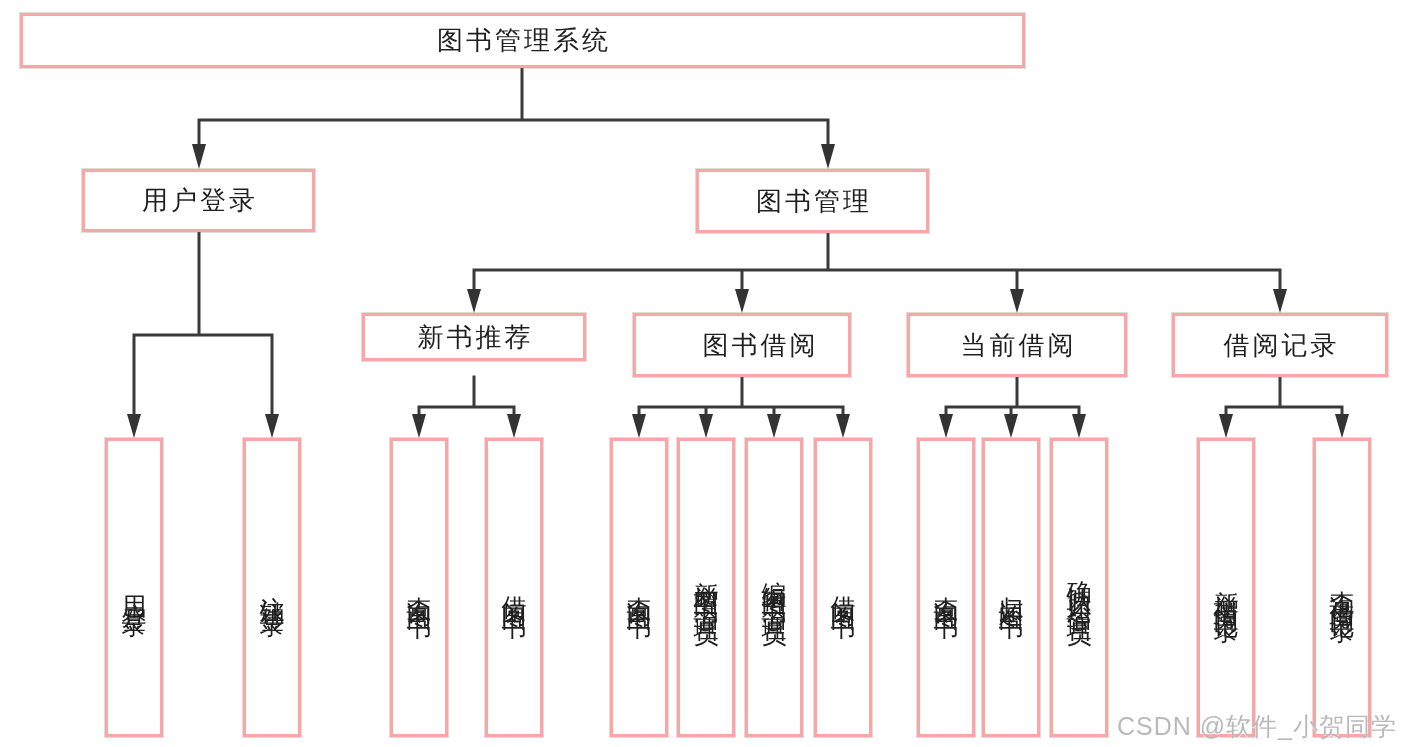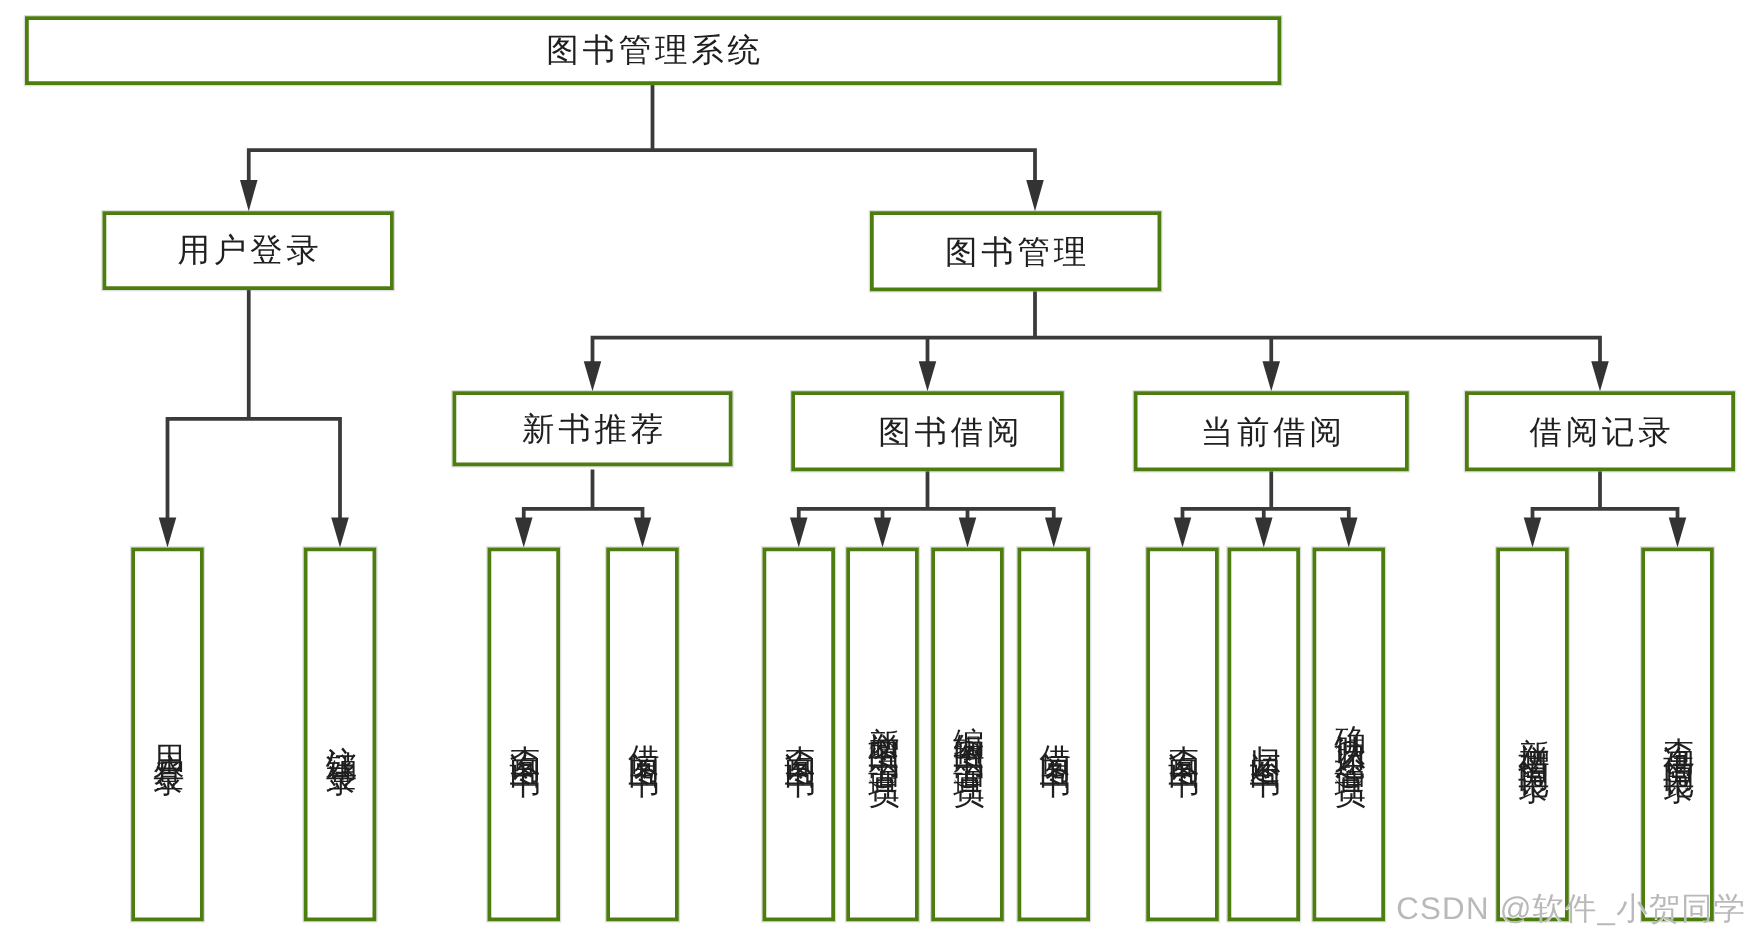--- a/index.html
+++ b/index.html
@@ -26,7 +26,7 @@
   .node {
     position: absolute;
     box-sizing: border-box;
-    border: 3px solid #4d7c0f;
+    border: 3px solid #fca5a5;
     background: #ffffff;
     display: flex;
     align-items: center;

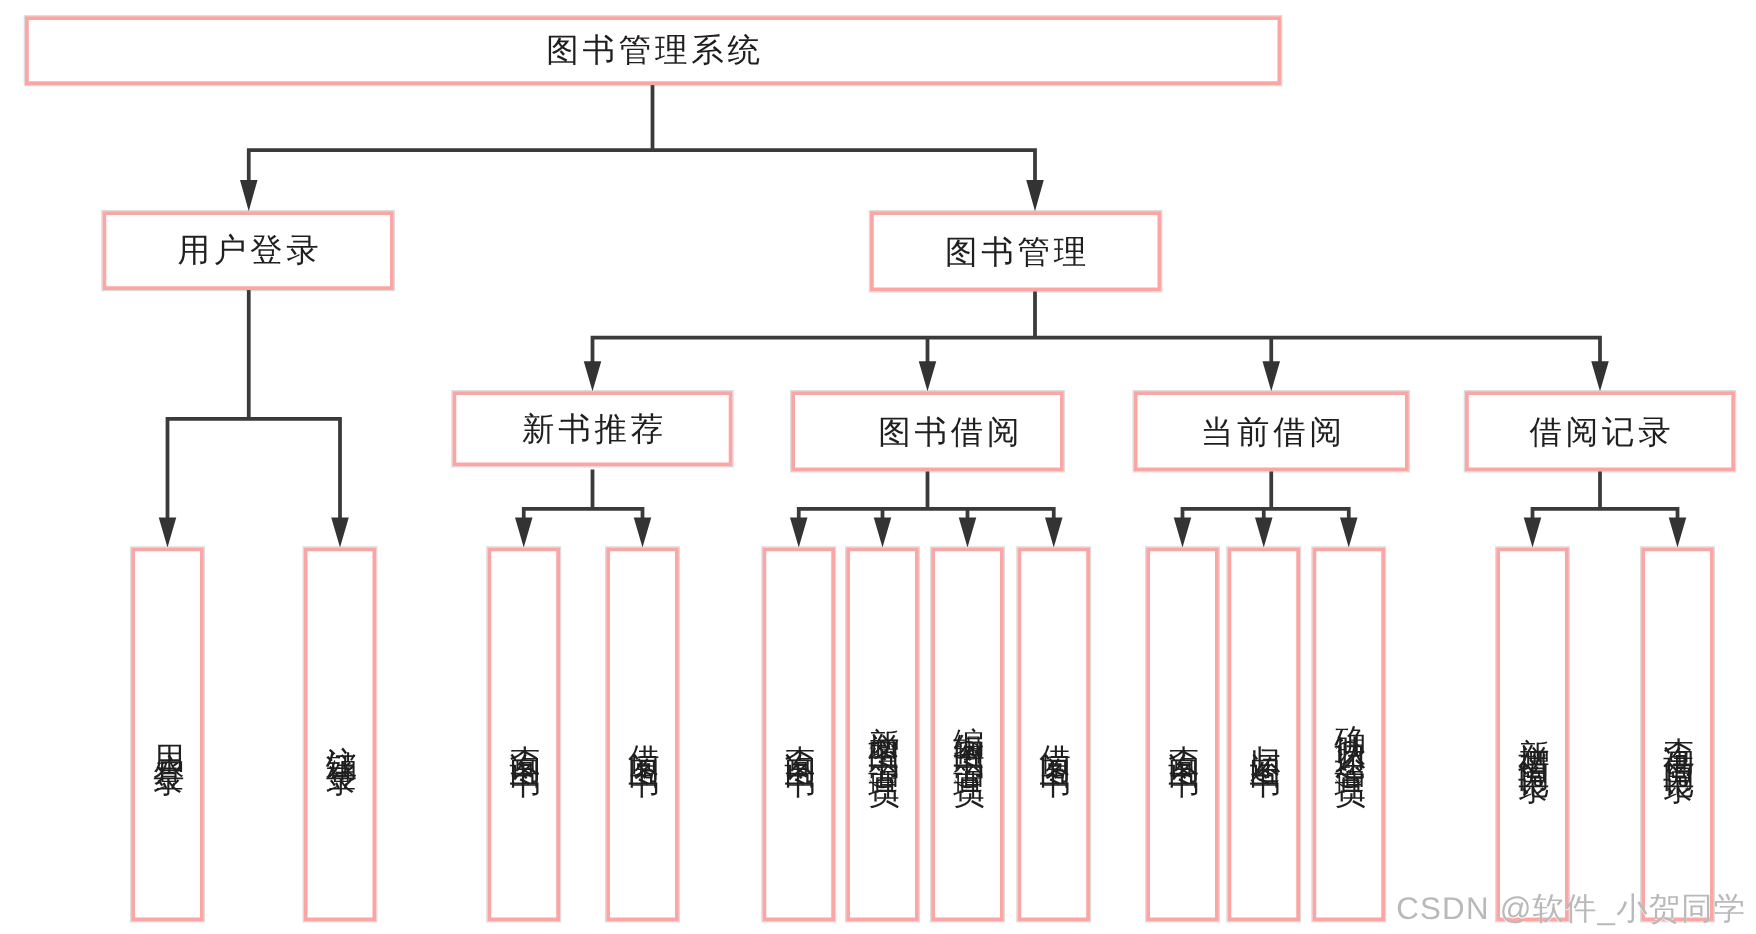--- a/index.html
+++ b/index.html
@@ -59,7 +59,7 @@
   #n-root            { left: 20px;   top: 13px;  width: 1005px; height: 55px; }
   #n-user-login      { left: 82px;   top: 169px; width: 233px;  height: 63px; }
   #n-book-mgmt       { left: 696px;  top: 169px; width: 233px;  height: 64px; }
-  #n-new-book        { left: 362px;  top: 313px; width: 224px;  height: 60px; }
+  #n-new-book        { left: 362px;  top: 313px; width: 224px;  height: 48px; }
   #n-book-borrow     { left: 633px;  top: 313px; width: 218px;  height: 64px; padding-left: 34px; }
   #n-current-borrow  { left: 907px;  top: 313px; width: 220px;  height: 64px; }
   #n-borrow-record   { left: 1172px; top: 313px; width: 216px;  height: 64px; }

